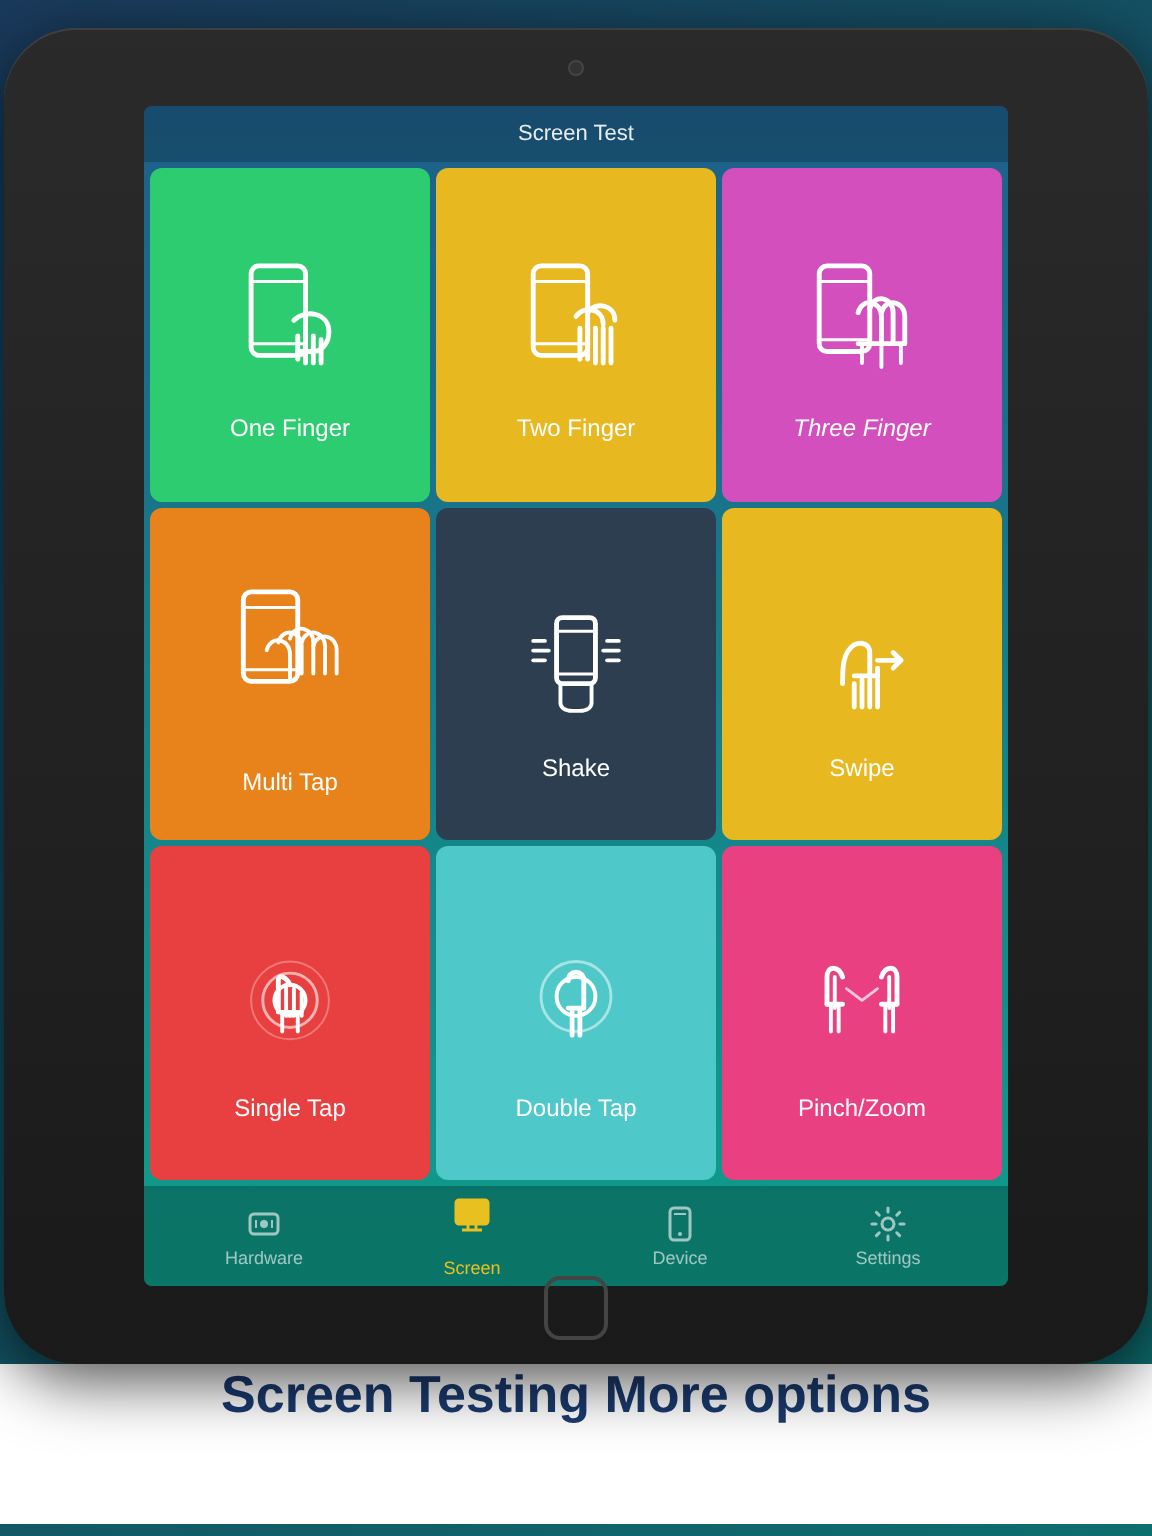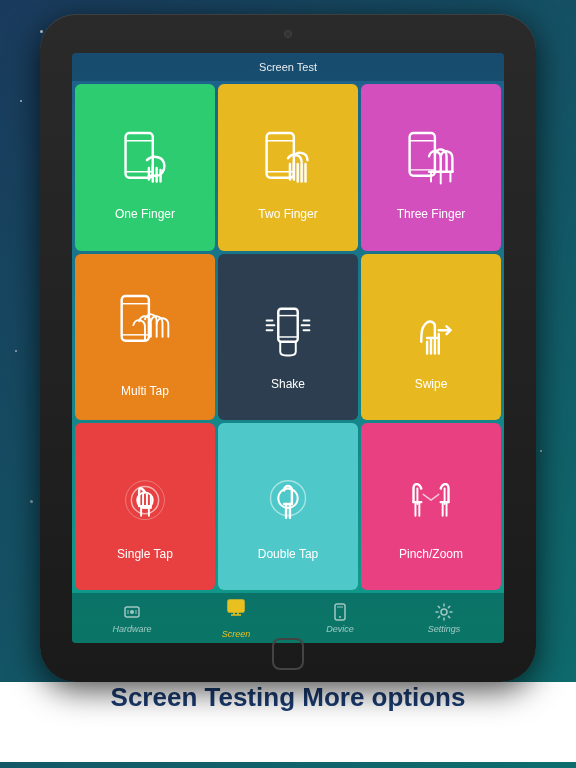--- a/index.html
+++ b/index.html
@@ -29,7 +29,7 @@
     
     .tablet-outer {
       position: relative;
-      width: 496px;
+      width: 572px;
       height: 668px;
       background: linear-gradient(180deg, #2a2a2a 0%, #1a1a1a 100%);
       border-radius: 36px;

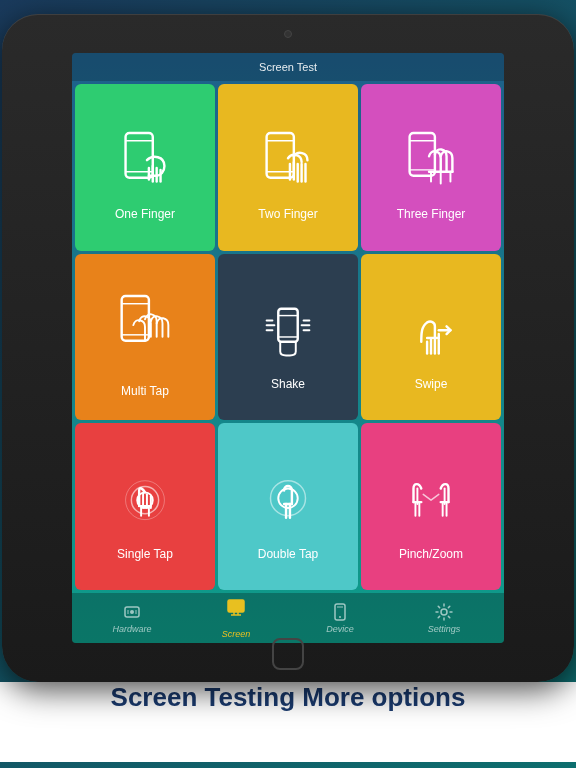--- a/index.html
+++ b/index.html
@@ -119,7 +119,7 @@
     
     .color-green   { background-color: #2ecc71; }
     .color-yellow  { background-color: #e8b820; }
-    .color-purple  { background-color: #d44fbe; }
+    .color-purple  { background-color: #d44fbe; font-style: italic; }
     .color-orange  { background-color: #e8821a; gap: 20px; }
     .color-amber   { background-color: #e8b820; }
     .color-dark    { background-color: #2c3e50; }

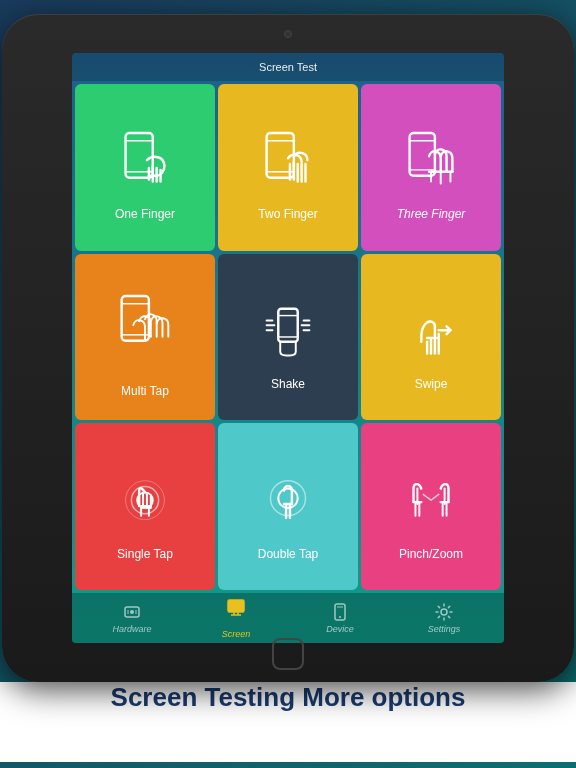--- a/index.html
+++ b/index.html
@@ -151,7 +151,6 @@
     .tab-label {
       color: white;
       font-size: 9px;
-      font-style: italic;
     }
     .tab-item.active .tab-label { color: #e8c020; }
     .tab-item.active svg path, .tab-item.active svg rect, .tab-item.active svg circle {

